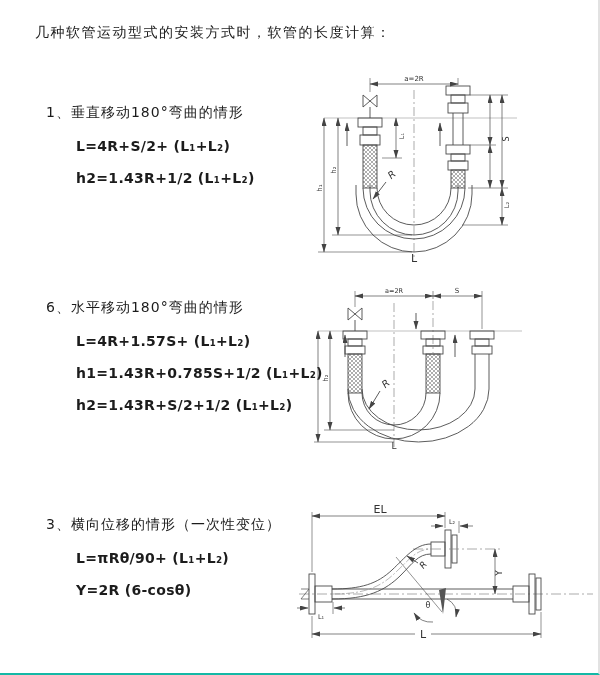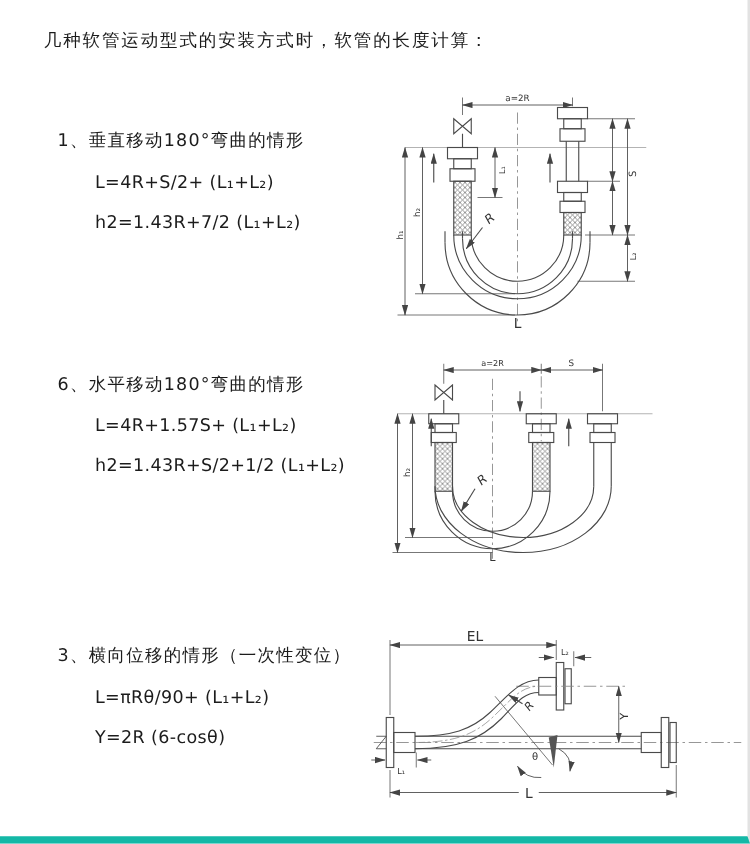--- a/index.html
+++ b/index.html
@@ -6,7 +6,7 @@
   .page{
     position:relative;width:600px;height:675px;background:#ffffff;overflow:hidden;
     font-family:"DejaVu Sans","Liberation Sans",sans-serif;color:#1c1c1c;
-    border-right:2px solid #e2e2e2;border-bottom:6px solid #14b8a6;box-sizing:border-box;
+    border-right:2px solid #e2e2e2;border-bottom:2px solid #14b8a6;box-sizing:border-box;
   }
   .title{position:absolute;left:35px;top:24px;font-size:14px;letter-spacing:1.5px;font-weight:500;}
   .sec{position:absolute;left:46px;}

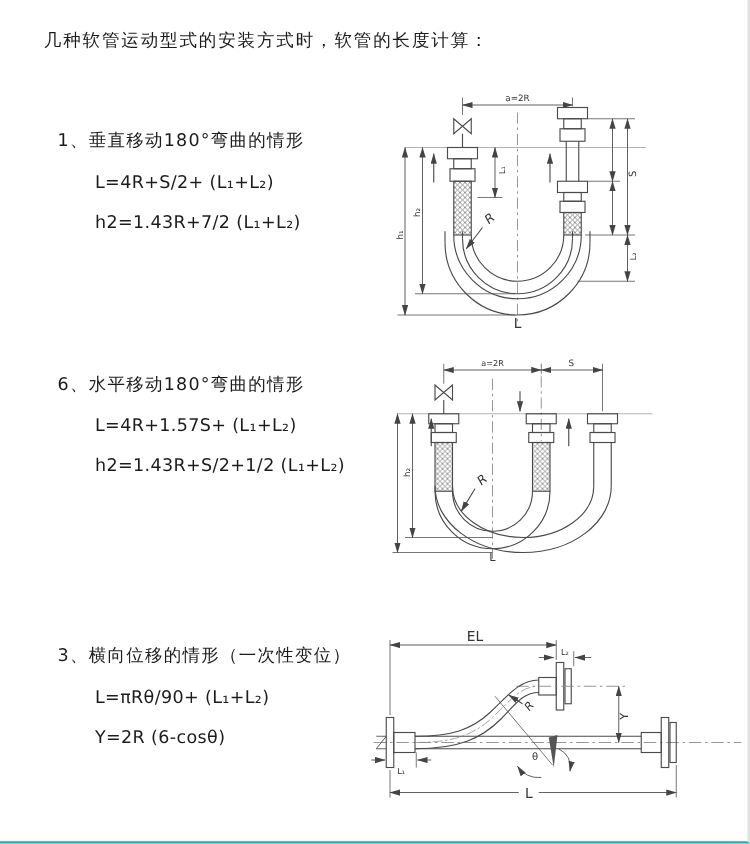--- a/index.html
+++ b/index.html
@@ -11,7 +11,7 @@
   .title{position:absolute;left:35px;top:24px;font-size:14px;letter-spacing:1.5px;font-weight:500;}
   .sec{position:absolute;left:46px;}
   .sec .h{font-size:14px;letter-spacing:1px;font-weight:400;}
-  .sec .f-list{margin:8px 0 0 30px;}
+  .sec .f-list{margin:8px 0 0 30px;font-weight:bold;}
   .sec .f{font-size:14px;line-height:32px;white-space:pre;letter-spacing:0.3px;}
   .diagram{position:absolute;}
   .diagram text{font-family:"DejaVu Sans","Liberation Sans",sans-serif;fill:#333;}

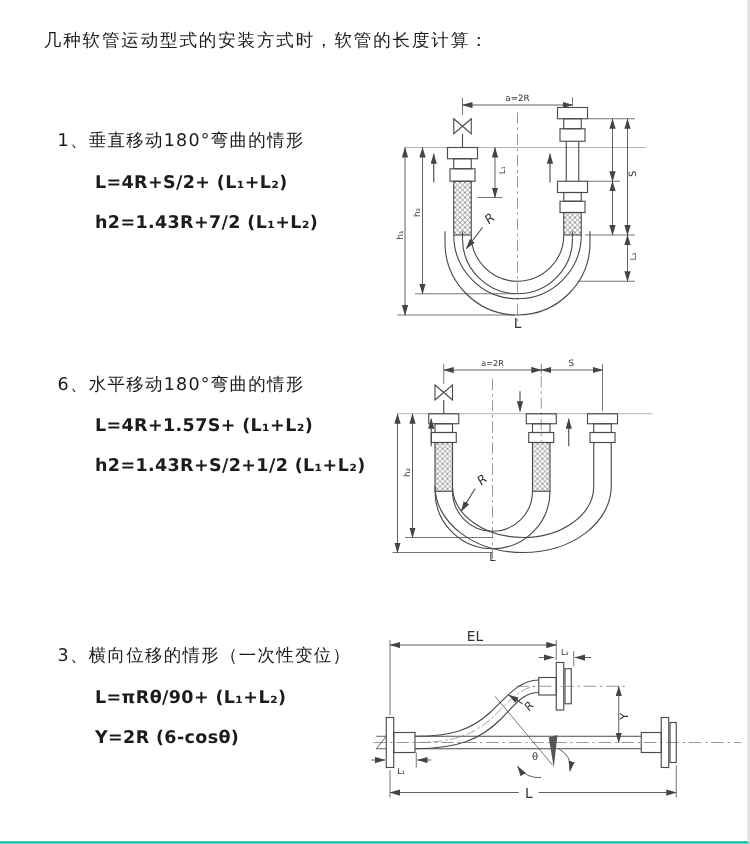--- a/index.html
+++ b/index.html
@@ -27,7 +27,7 @@
     <div class="h">1、垂直移动180°弯曲的情形</div>
     <div class="f-list">
       <div class="f">L=4R+S/2+ (L₁+L₂)</div>
-      <div class="f">h2=1.43R+7/2 (L₁+L₂)</div>
+      <div class="f">h2=1.43R+1/2 (L₁+L₂)</div>
     </div>
   </div>
 

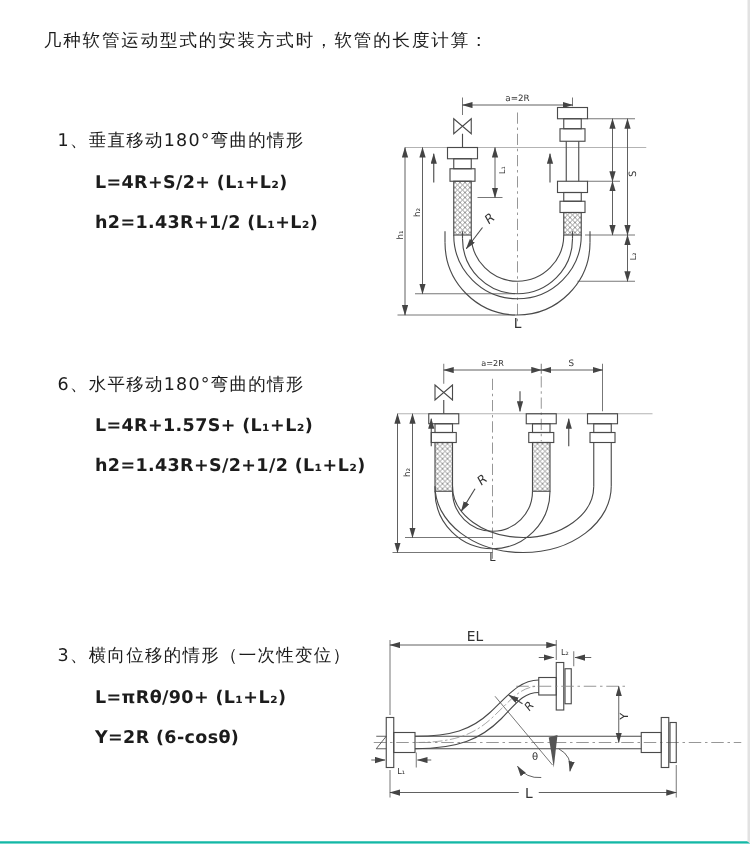--- a/index.html
+++ b/index.html
@@ -35,6 +35,7 @@
     <div class="h">6、水平移动180°弯曲的情形</div>
     <div class="f-list">
       <div class="f">L=4R+1.57S+ (L₁+L₂)</div>
+      <div class="f">h1=1.43R+0.785S+1/2 (L₁+L₂)</div>
       <div class="f">h2=1.43R+S/2+1/2 (L₁+L₂)</div>
     </div>
   </div>

